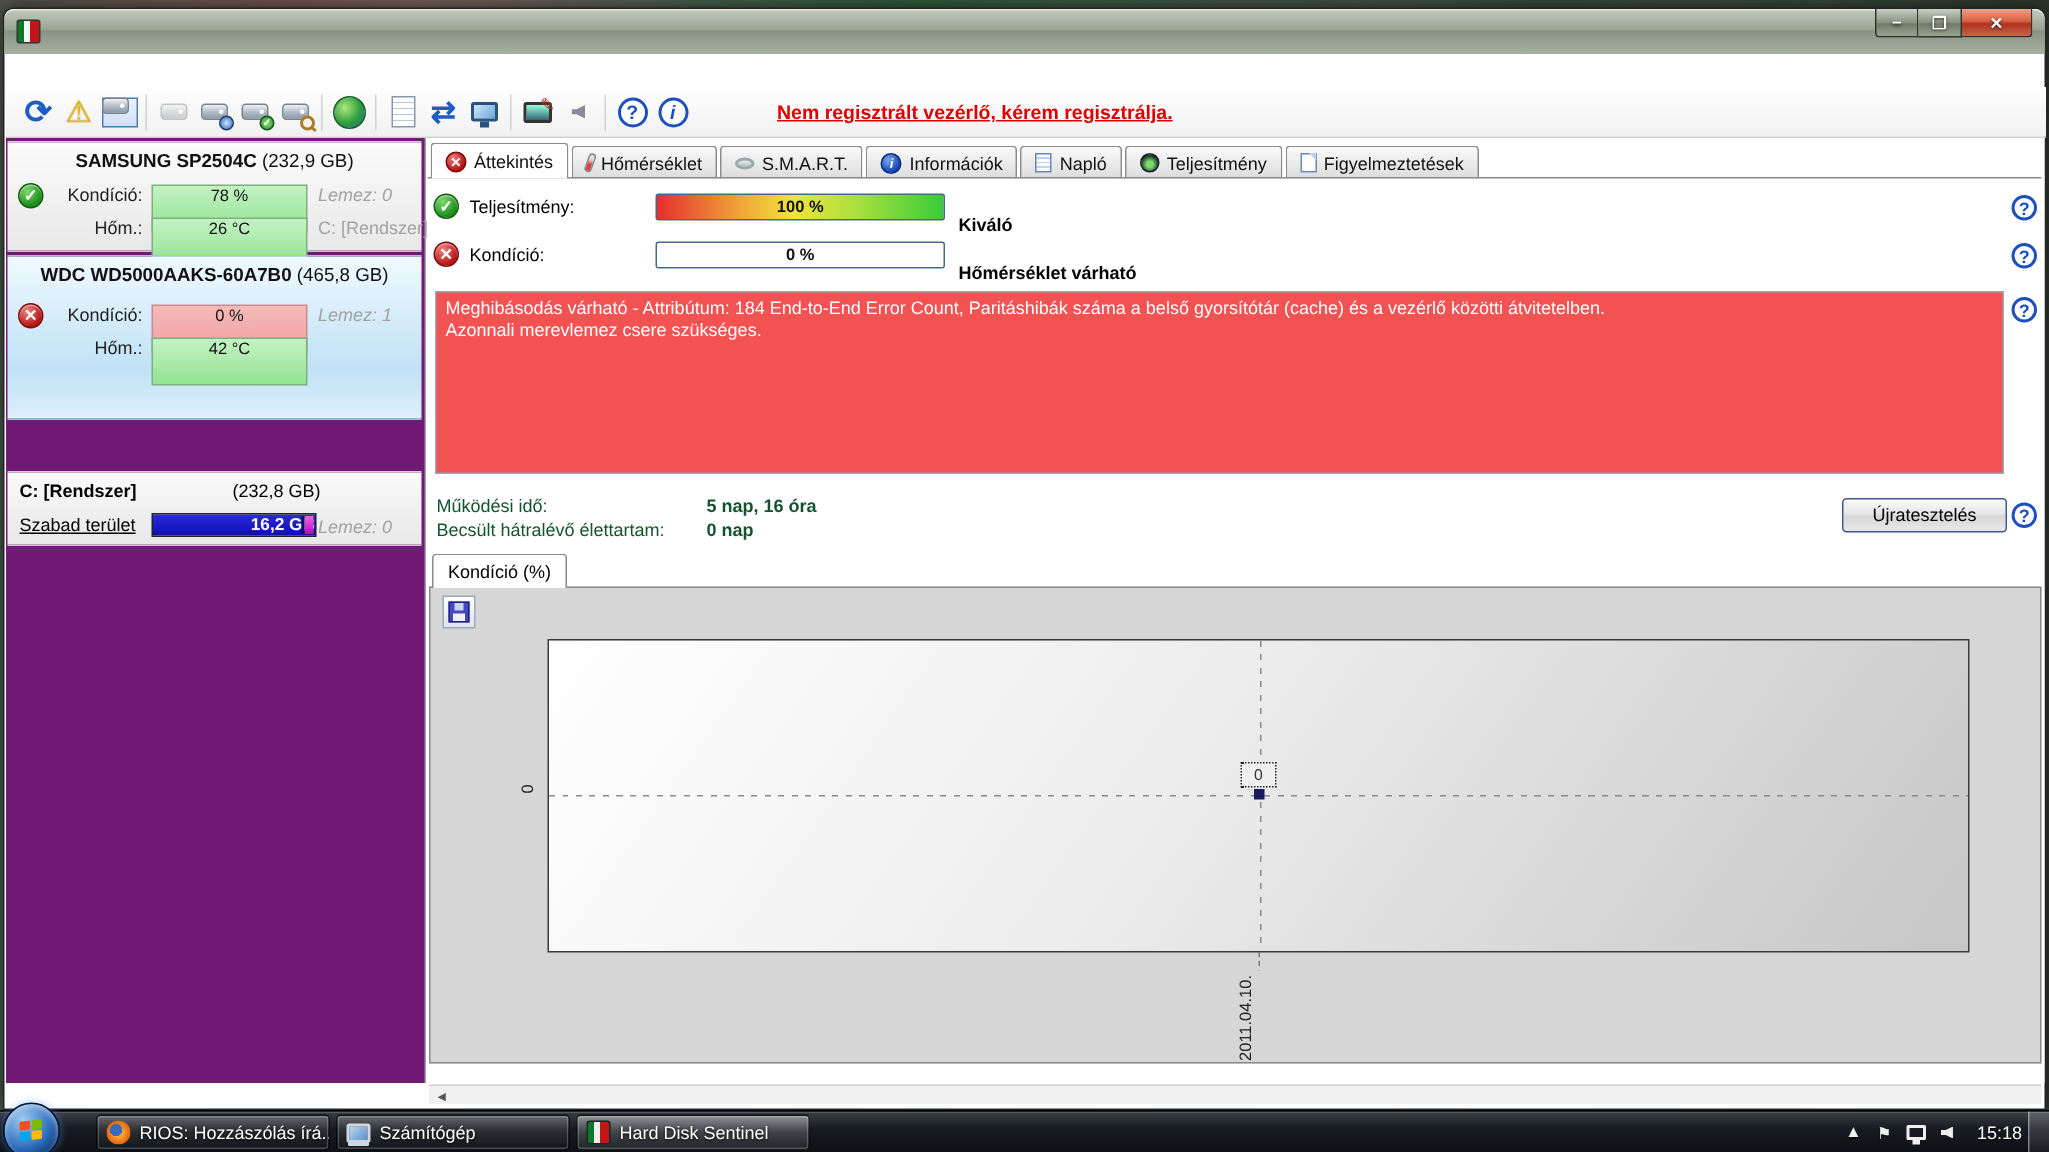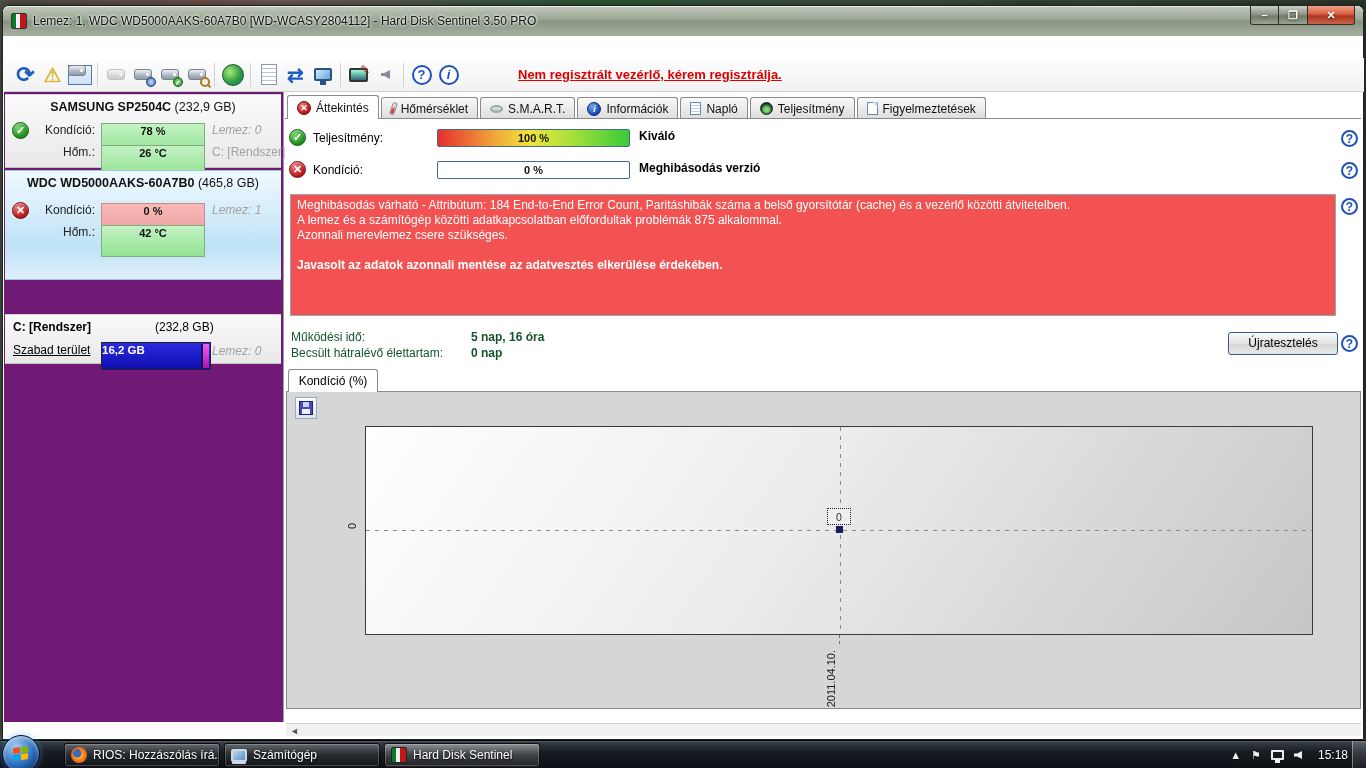--- a/index.html
+++ b/index.html
@@ -259,7 +259,6 @@
 
     <div id="titlebar">
       <div id="title-icon"></div>
-      <div id="title-text">Lemez: 1, WDC WD5000AAKS-60A7B0 [WD-WCASY2804112]  -  Hard Disk Sentinel 3.50 PRO</div>
       <div id="win-controls">
         <div class="wc wc-min">–</div>
         <div class="wc wc-max">❐</div>

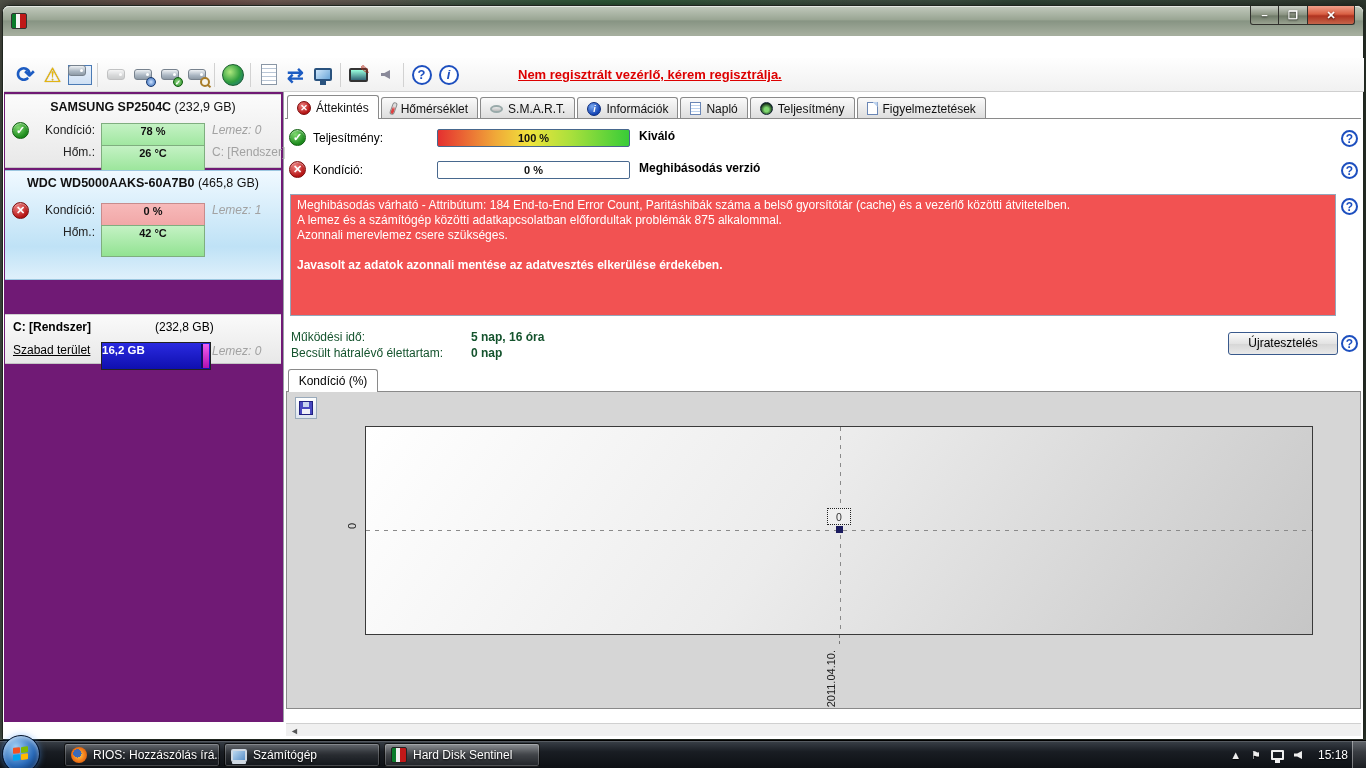--- a/index.html
+++ b/index.html
@@ -99,7 +99,7 @@
   .crow .sicon { position:absolute; left:7px; top:-1px; }
   .crow .clabel { position:absolute; left:28px; width:62px; text-align:right; color:#222; }
   .sbar { position:absolute; left:96px; top:0; width:104px; height:32px; border:1px solid #7fae7f;
-    font-size:11px; font-weight:bold; text-align:center; line-height:14px; color:#111; }
+    font-size:11px; font-weight:normal; text-align:center; line-height:14px; color:#111; }
   .sbar.green { background:linear-gradient(#c4f2c4,#92e392); }
   .sbar.red { background:linear-gradient(#f7b9b9,#efa0a0); border-color:#c78c8c; }
   .sidetext { position:absolute; left:207px; color:#a2a2a2; font-style:italic; white-space:nowrap; }

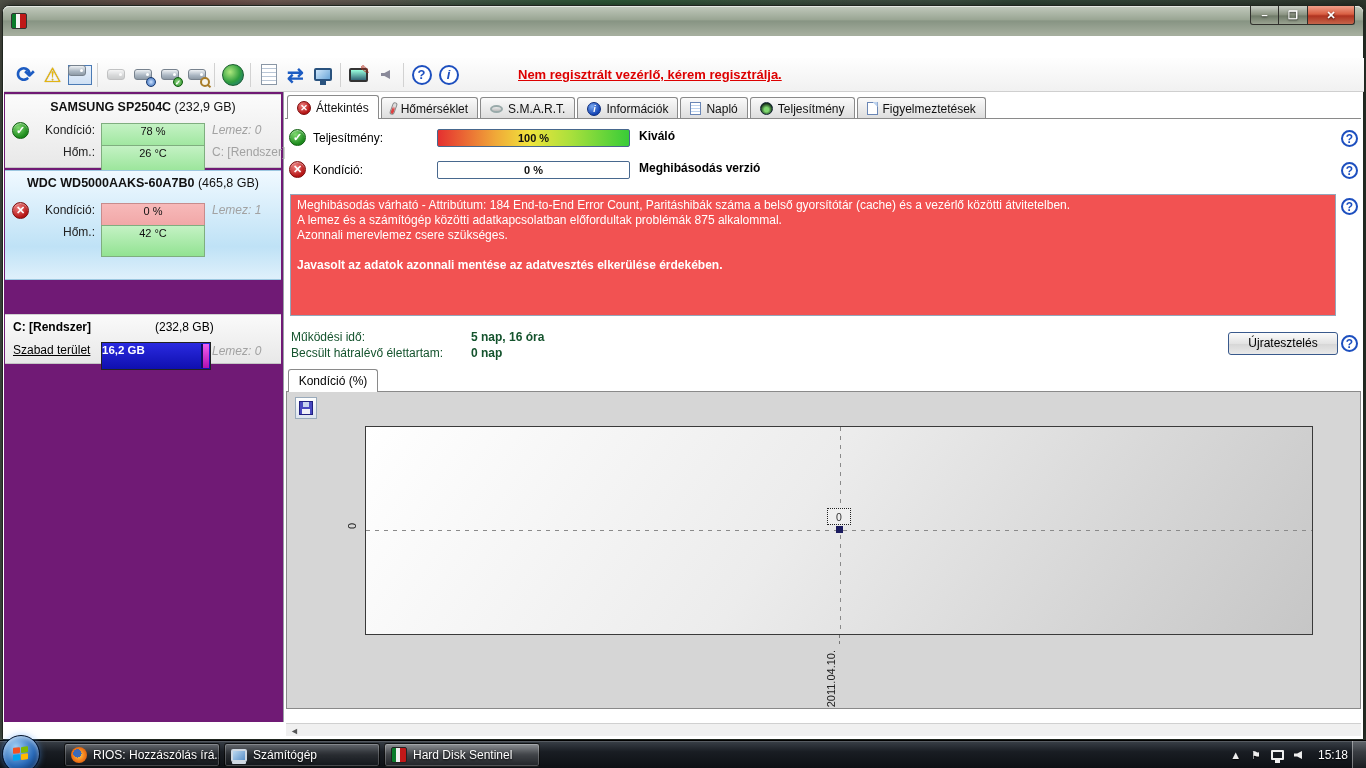--- a/index.html
+++ b/index.html
@@ -155,7 +155,7 @@
     border:1px solid #48688e; border-radius:2px; font-size:11px; font-weight:bold;
     text-align:center; line-height:17px; color:#111; background:#fff; }
   .meter.full { background:linear-gradient(90deg,#e53030,#f0a838 30%,#f0e43c 48%,#a8e03c 70%,#38cc38); }
-  .ovresult { position:absolute; left:350px; top:0; font-weight:bold; }
+  .ovresult { position:absolute; left:350px; top:14px; font-weight:bold; }
   #perf-row { top:37px; width:700px; }
   #cond-row { top:69px; width:700px; }
 

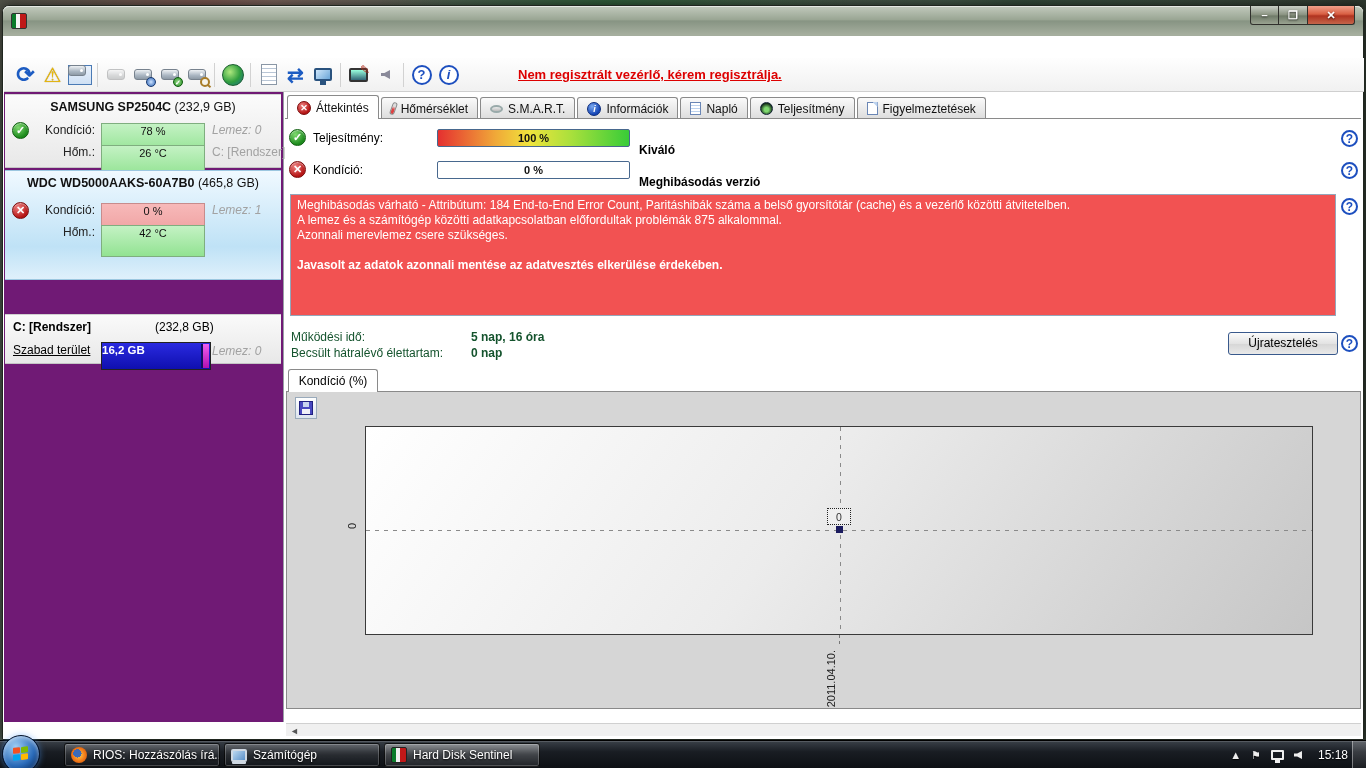--- a/index.html
+++ b/index.html
@@ -426,7 +426,7 @@
         <span class="circ fail">✕</span>
         <span class="ovlabel">Kondíció:</span>
         <span class="meter">0 %</span>
-        <span class="ovresult">Meghibásodás verzió</span>
+        <span class="ovresult">Hőmérséklet várható</span>
       </div>
       <div class="qmark" style="left:1056px; top:70px;">?</div>
 

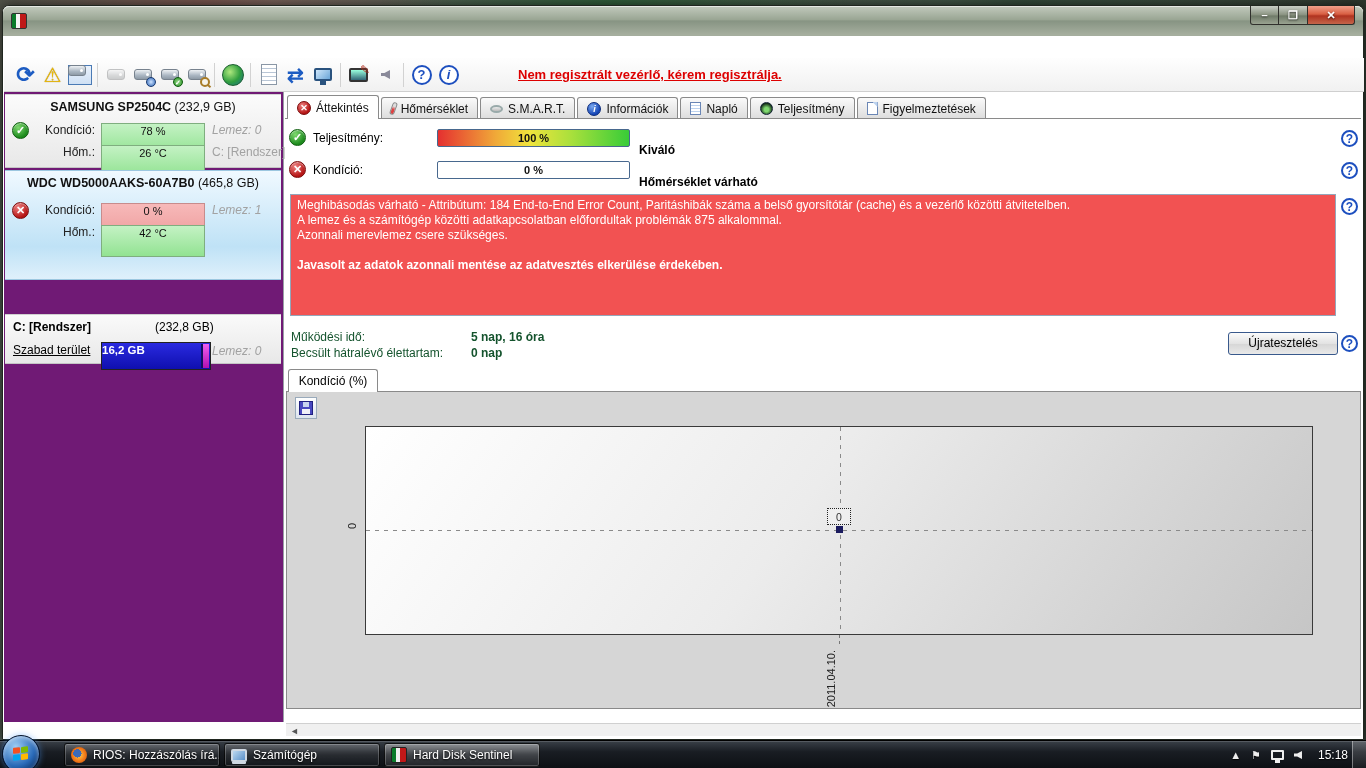--- a/index.html
+++ b/index.html
@@ -432,7 +432,6 @@
 
       <div id="alert-box">
         <div>Meghibásodás várható - Attribútum: 184 End-to-End Error Count, Paritáshibák száma a belső gyorsítótár (cache) és a vezérlő közötti átvitetelben.</div>
-        <div>A lemez és a számítógép közötti adatkapcsolatban előfordultak problémák 875 alkalommal.</div>
         <div>Azonnali merevlemez csere szükséges.</div>
         <div class="bold-line">Javasolt az adatok azonnali mentése az adatvesztés elkerülése érdekében.</div>
       </div>

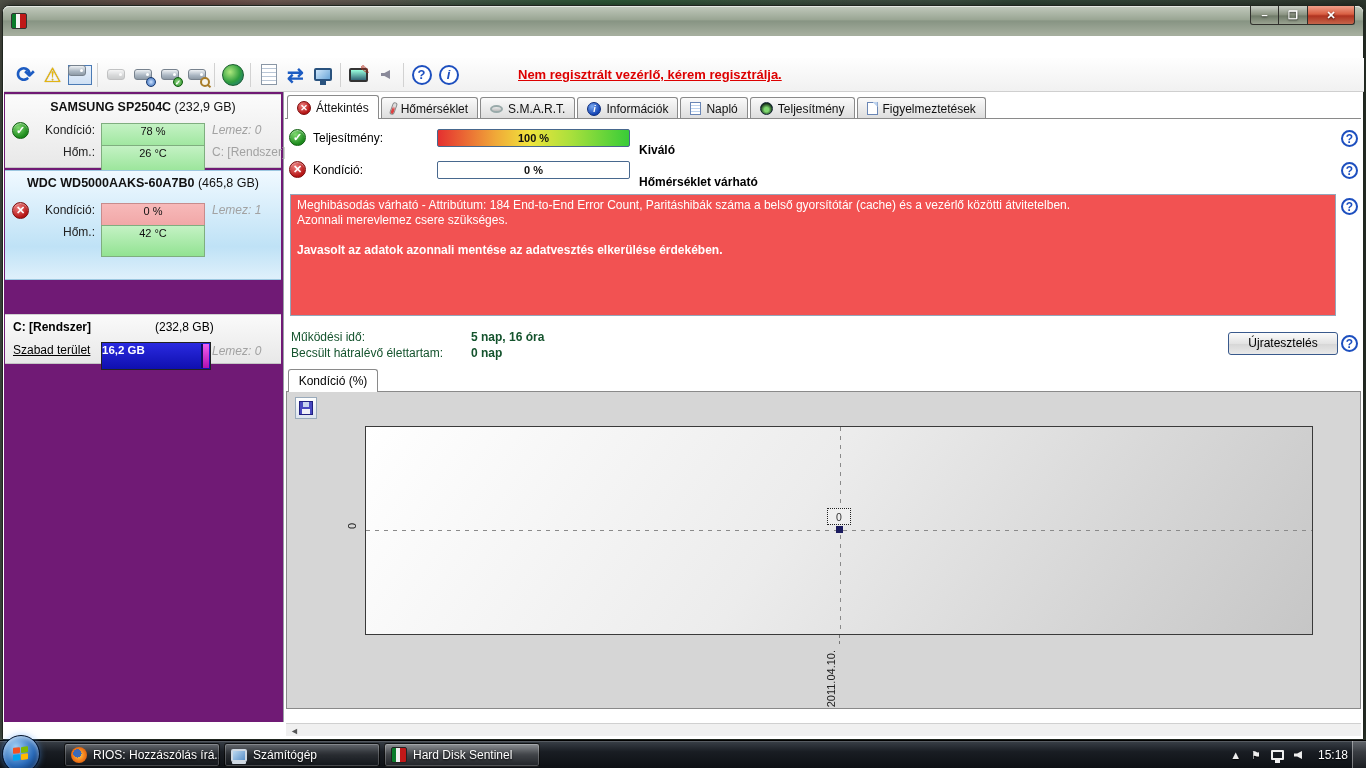--- a/index.html
+++ b/index.html
@@ -433,7 +433,6 @@
       <div id="alert-box">
         <div>Meghibásodás várható - Attribútum: 184 End-to-End Error Count, Paritáshibák száma a belső gyorsítótár (cache) és a vezérlő közötti átvitetelben.</div>
         <div>Azonnali merevlemez csere szükséges.</div>
-        <div class="bold-line">Javasolt az adatok azonnali mentése az adatvesztés elkerülése érdekében.</div>
       </div>
       <div class="qmark" style="left:1056px; top:106px;">?</div>
 

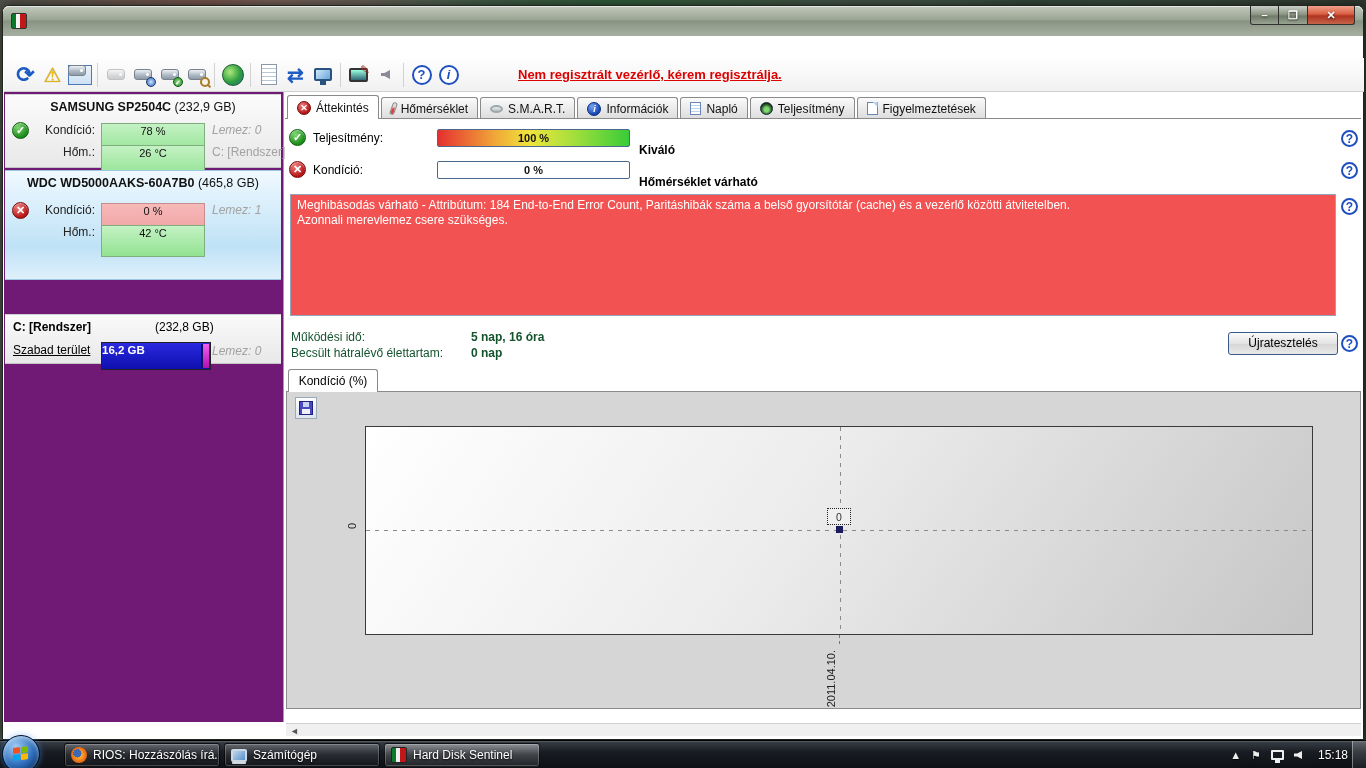--- a/index.html
+++ b/index.html
@@ -114,9 +114,9 @@
   #part-head { position:absolute; top:5px; left:8px; font-size:12px; font-weight:bold; }
   #part-size { position:absolute; top:5px; left:150px; font-size:12px; }
   #part-free-label { position:absolute; top:28px; left:8px; font-size:12px;text-decoration:underline; }
-  #free-bar { position:absolute; top:27px; left:96px; width:110px; height:28px;
+  #free-bar { position:absolute; top:27px; left:96px; width:110px; height:16px;
     background:linear-gradient(#2a2ae0,#0f0fae); border:1px solid #222; color:#fff;
-    font-size:11.5px; font-weight:bold; text-align:left; line-height:15px; }
+    font-size:11.5px; font-weight:bold; text-align:right; line-height:15px; }
   #free-bar::after { content:""; position:absolute; right:1px; top:1px; bottom:1px; width:6px;
     background:linear-gradient(#f060f0,#b010b0); border-left:2px solid #101060; }
   #part-card .sidetext { top:29px; font-size:12px; }

